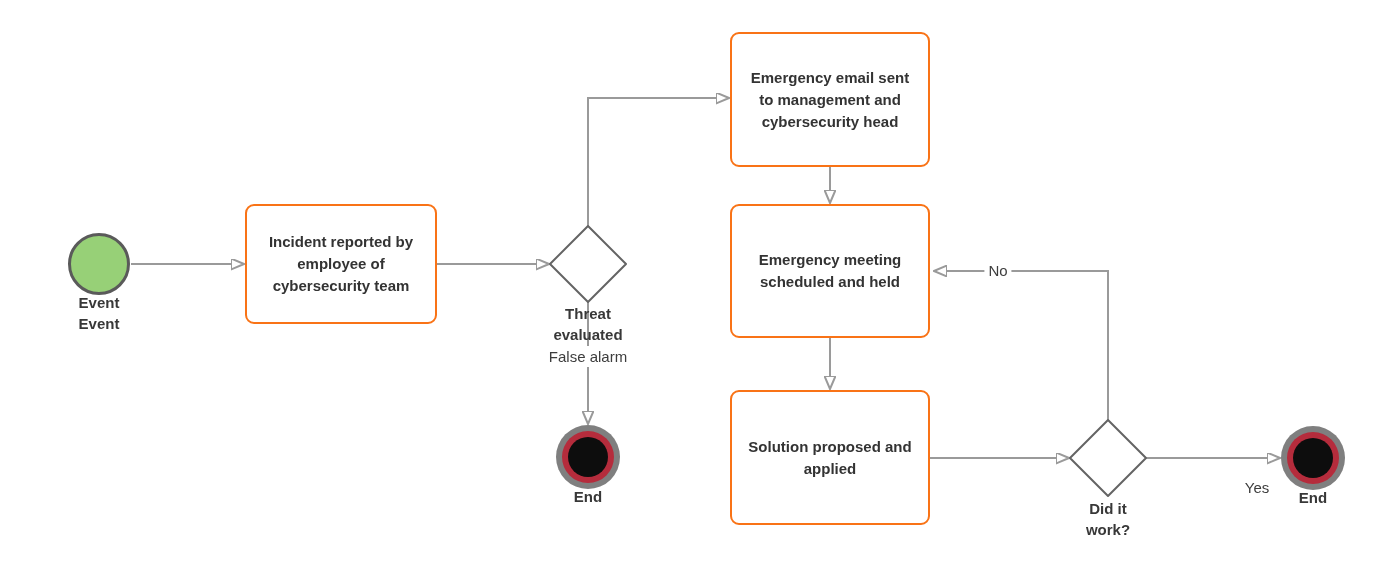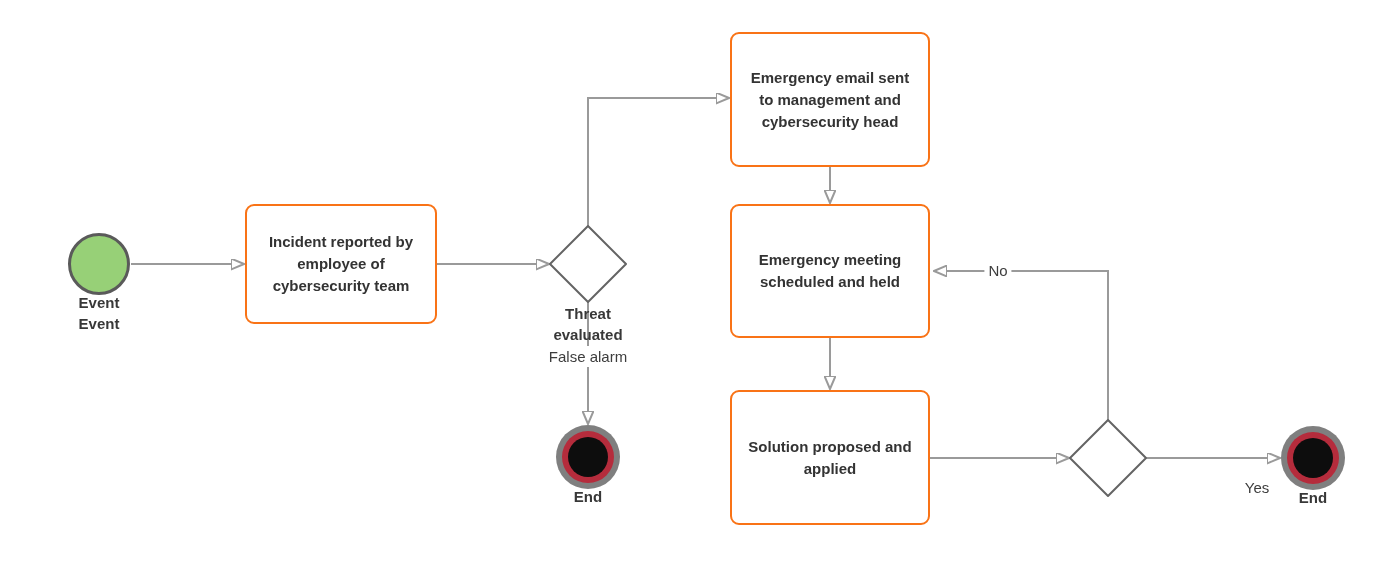--- a/index.html
+++ b/index.html
@@ -148,6 +148,7 @@
   </div>
 
   <div class="node-label" style="left:588px; top:303px; width:100px;">Threat evaluated</div>
+  <div class="node-label" style="left:1108px; top:498px; width:80px;">Did it work?</div>
 
   <div class="end-event" style="left:556px; top:425px;">
     <div class="end-ring">

